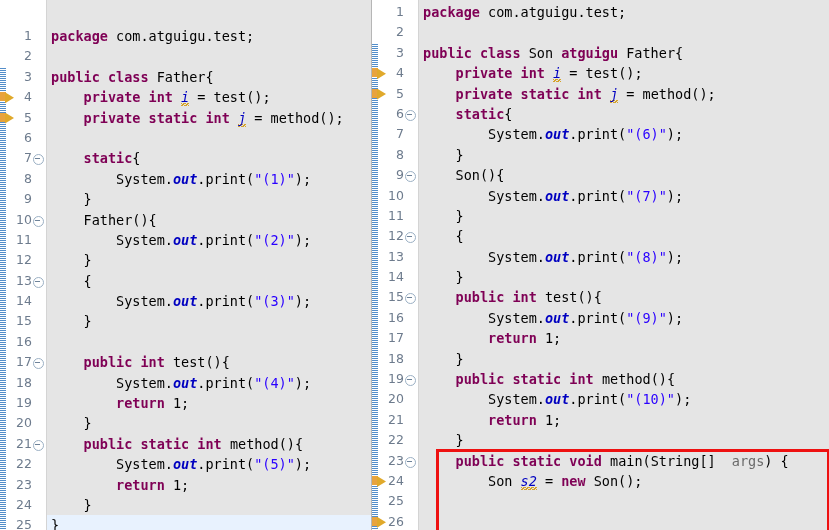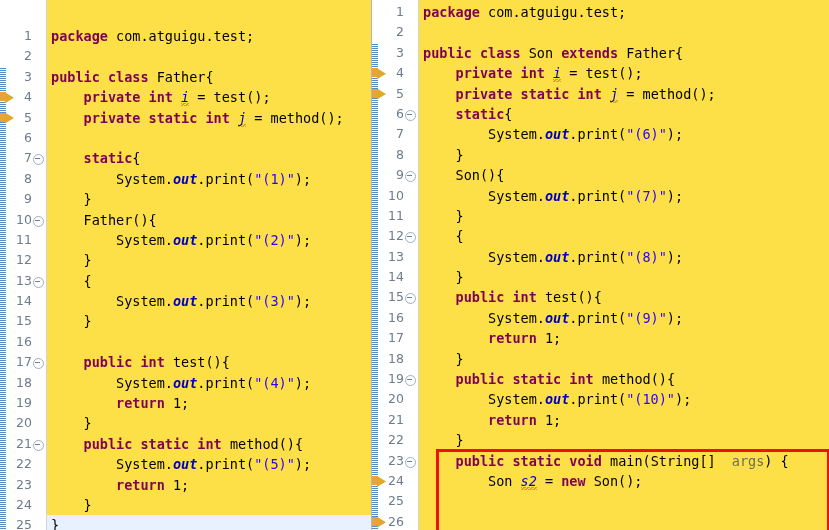--- a/index.html
+++ b/index.html
@@ -99,7 +99,7 @@
   .code{
     position:absolute;top:0;bottom:0;right:0;
     overflow:hidden;
-    background:#fde047;
+    background:#e5e5e5;
   }
   .editor.left .code{left:47px;}
   .editor.right .code{left:47px;}

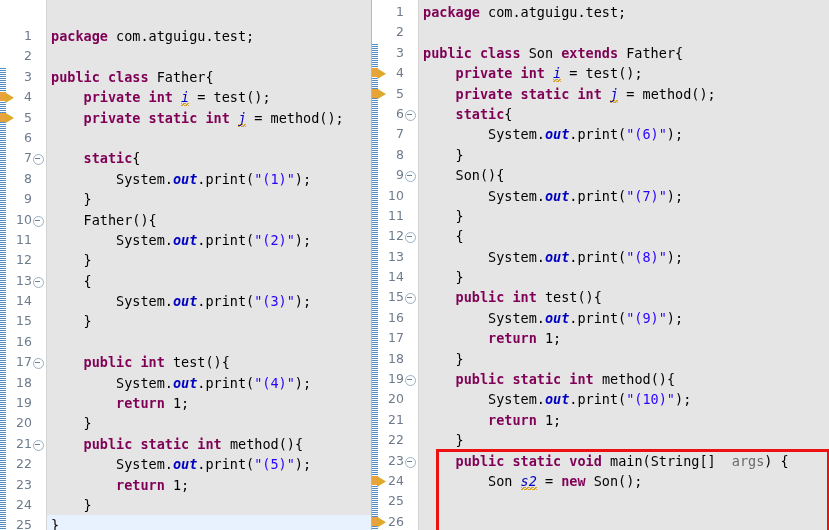--- a/index.html
+++ b/index.html
@@ -248,7 +248,7 @@
     <div class="code" id="right-code" style="padding-top: 2px;">
         <div class="cline"><span class="kw">package</span> com.atguigu.test;</div>
         <div class="cline">&nbsp;</div>
-        <div class="cline"><span class="kw">public</span> <span class="kw">class</span> Son <span class="kw">extends</span> Father{</div>
+        <div class="cline"><span class="kw">public</span> <span class="kw">class</span> Son <span class="kw">atguigu</span> Father{</div>
         <div class="cline">    <span class="kw">private</span> <span class="kw">int</span> <span class="fldu sq">i</span> = test();</div>
         <div class="cline">    <span class="kw">private</span> <span class="kw">static</span> <span class="kw">int</span> <span class="fldu sq">j</span> = <span class="itl">method</span>();</div>
         <div class="cline">    <span class="kw">static</span>{</div>

